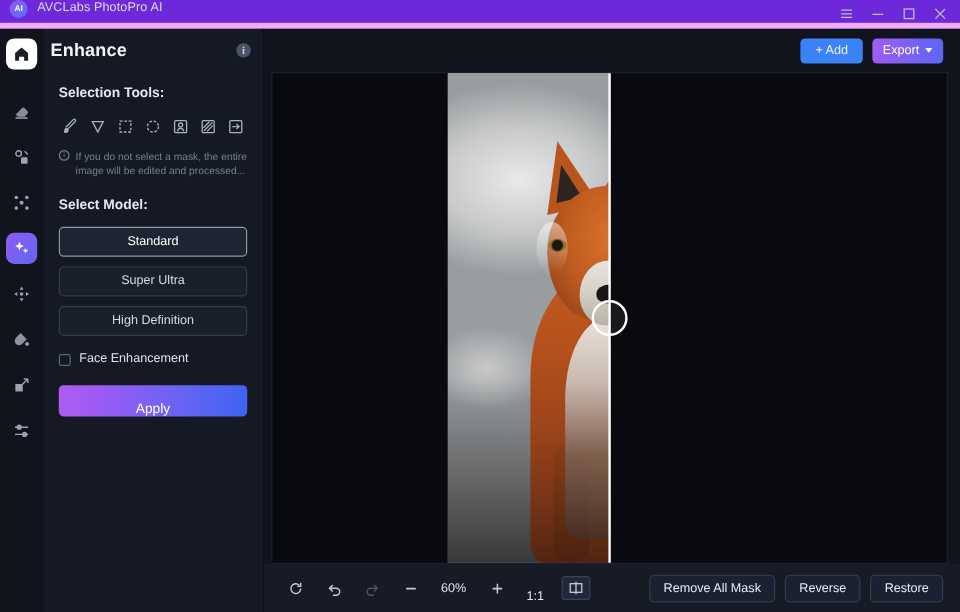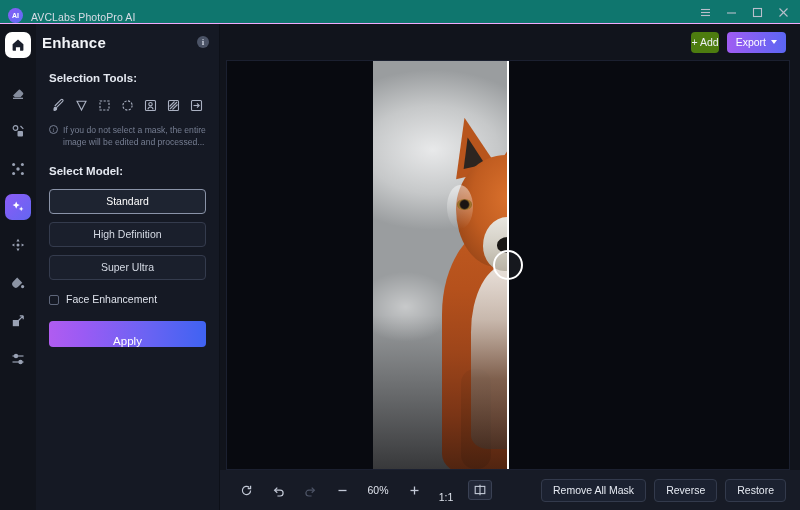--- a/index.html
+++ b/index.html
@@ -20,12 +20,12 @@
   
   .titlebar {
     height: 24px;
-    background: #0f766e;
+    background: #6d28d9;
     display: flex;
-    align-items: flex-end;
+    align-items: flex-start;
     padding: 0 4px 0 8px;
     flex: 0 0 24px;
-    border-bottom: 1px solid #f0abfc;
+    border-bottom: 5px solid #f0abfc;
   }
   .brand-logo {
     width: 15px; height: 15px;

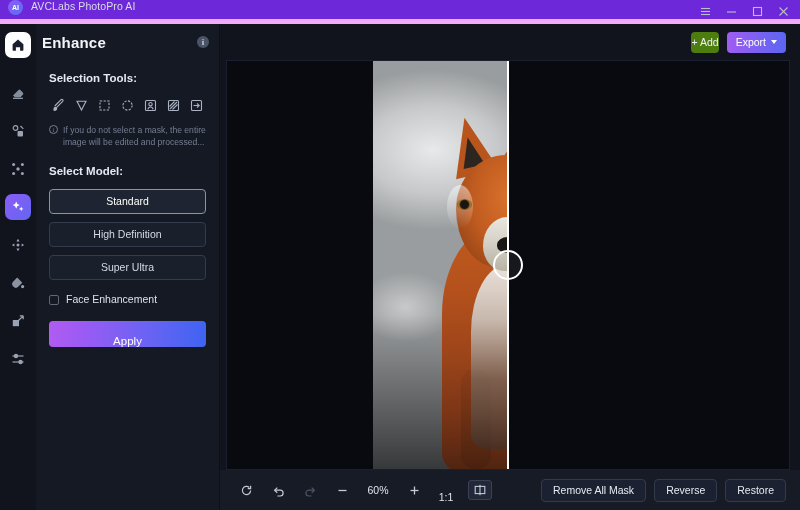--- a/index.html
+++ b/index.html
@@ -190,9 +190,9 @@
     padding-right: 14px; gap: 8px;
   }
   .add-btn {
-    height: 21px; padding: 0 0;
+    height: 21px; padding: 0 12px;
     border-radius: 4px;
-    background: #4d7c0f;
+    background: #3b82f6;
     color: #eef1f6;
     font-size: 10.5px;
     display: flex; align-items: center; justify-content: center;

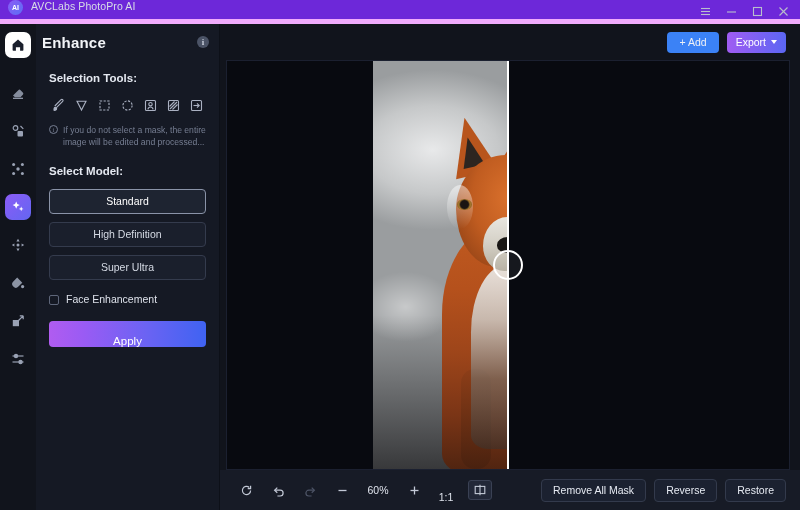--- a/index.html
+++ b/index.html
@@ -565,10 +565,10 @@
           <span>Standard</span>
         </div>
         <div class="model-btn">
+          <span>Super Ultra</span>
+        </div>
+        <div class="model-btn">
           <span>High Definition</span>
-        </div>
-        <div class="model-btn">
-          <span>Super Ultra</span>
         </div>
 
         <div class="check-row">

